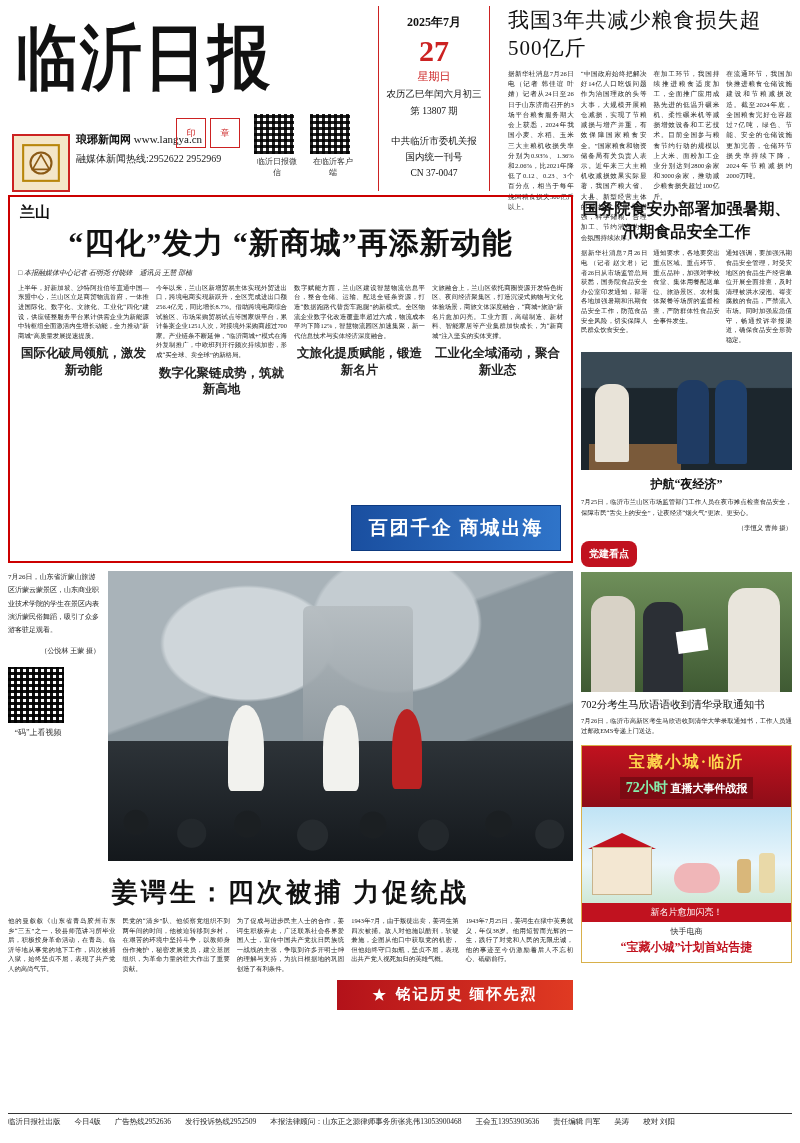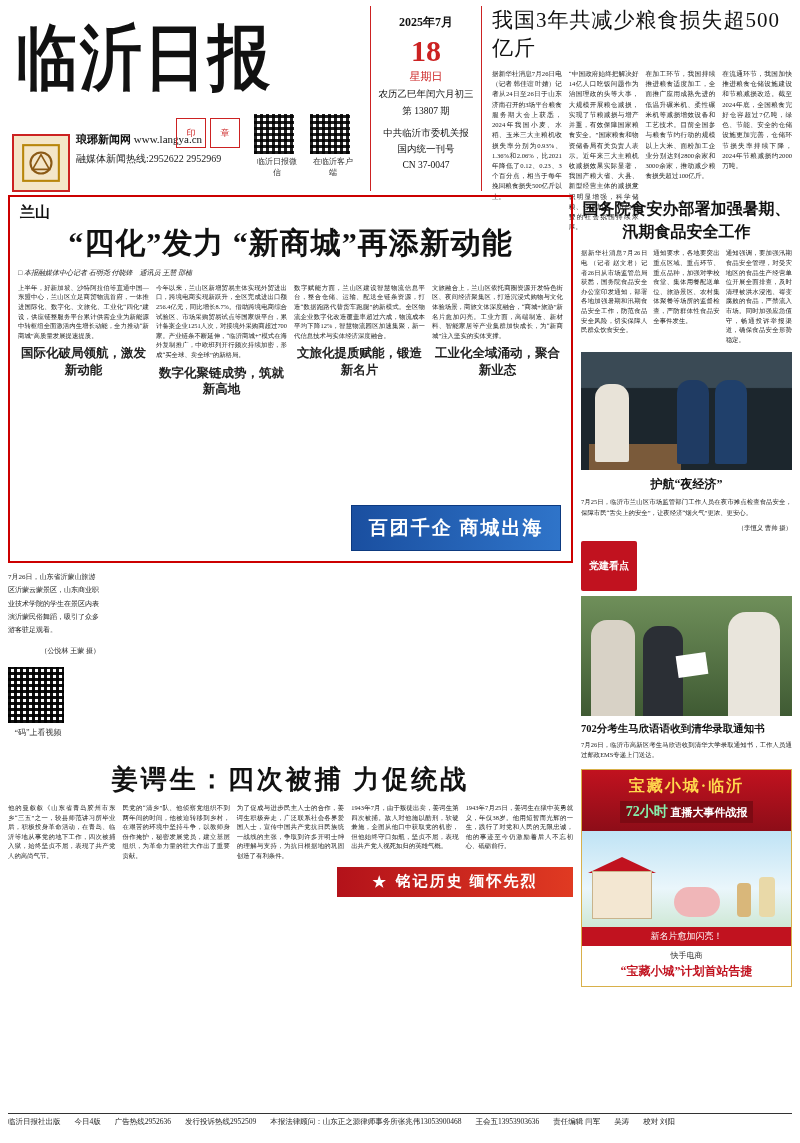--- a/index.html
+++ b/index.html
@@ -15,7 +15,7 @@
   .page { width:800px; height:1143px; position:relative; padding: 6px 8px 0 8px; }
 
   
-  .masthead { display:flex; height:185px; }
+  .masthead { display:flex; height:185px;gap:8px; }
   .mast-left { width:362px; position:relative; }
   .mast-title {
     font-family: "Liberation Serif", serif;

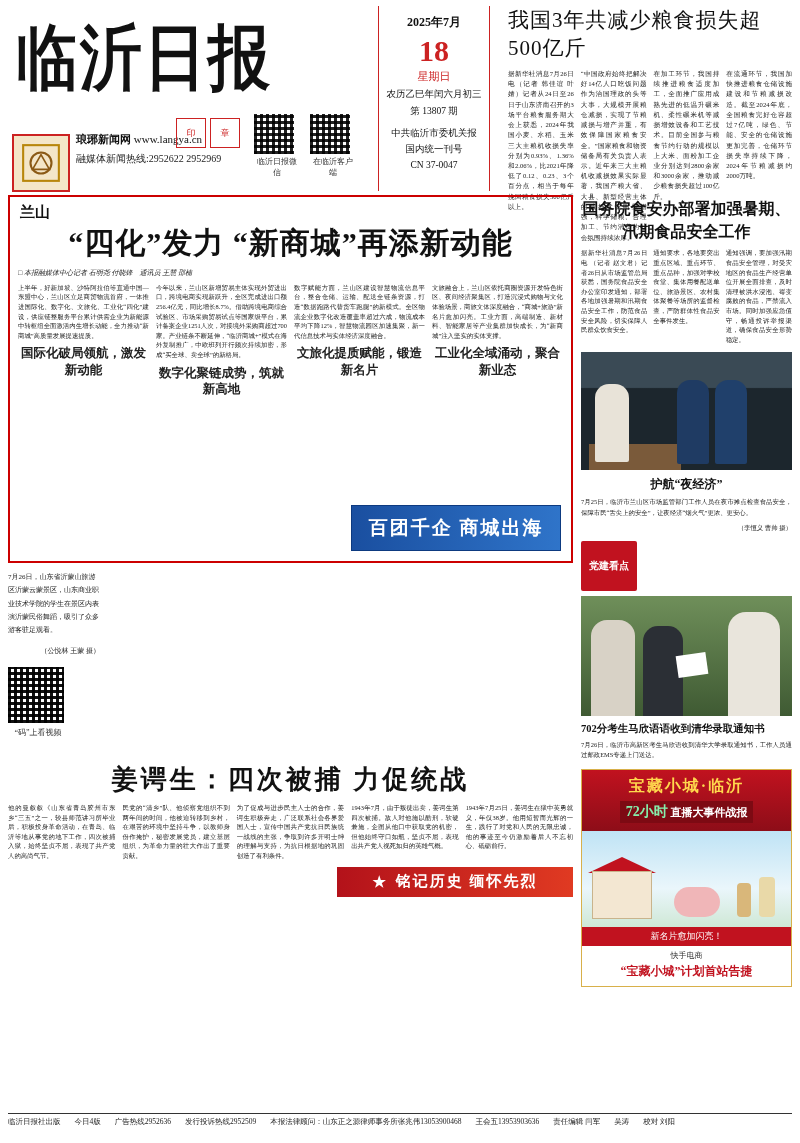--- a/index.html
+++ b/index.html
@@ -232,7 +232,7 @@
 
     <div class="mast-mid">
       <div class="dateline">2025年7月</div>
-      <div class="bigday">18</div>
+      <div class="bigday">27</div>
       <div class="weekday">星期日</div>
       <div class="small">农历乙巳年闰六月初三</div>
       <div class="small">第 13807 期</div>

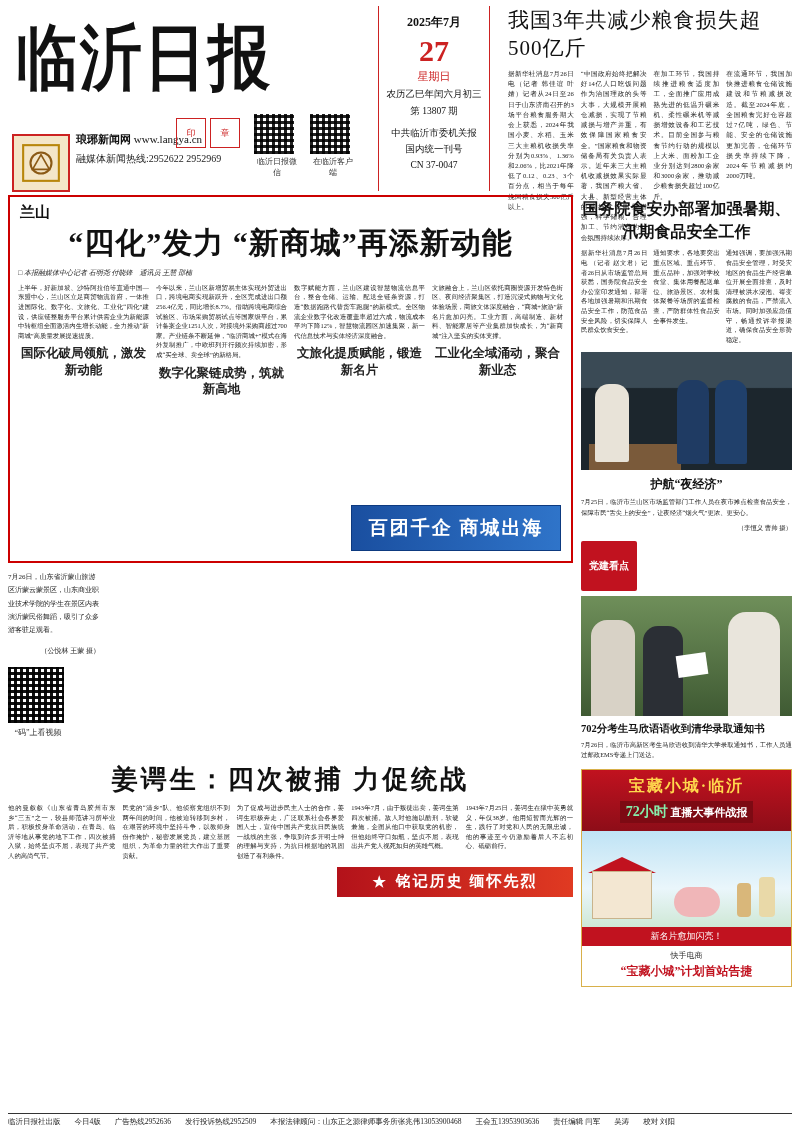--- a/index.html
+++ b/index.html
@@ -236,7 +236,7 @@
       <div class="weekday">星期日</div>
       <div class="small">农历乙巳年闰六月初三</div>
       <div class="small">第 13807 期</div>
-      <div class="small" style="margin-top:6px">中共临沂市委机关报</div>
+      <div class="small" style="margin-top:14px">中共临沂市委机关报</div>
       <div class="small">国内统一刊号</div>
       <div class="small">CN 37-0047</div>
     </div>

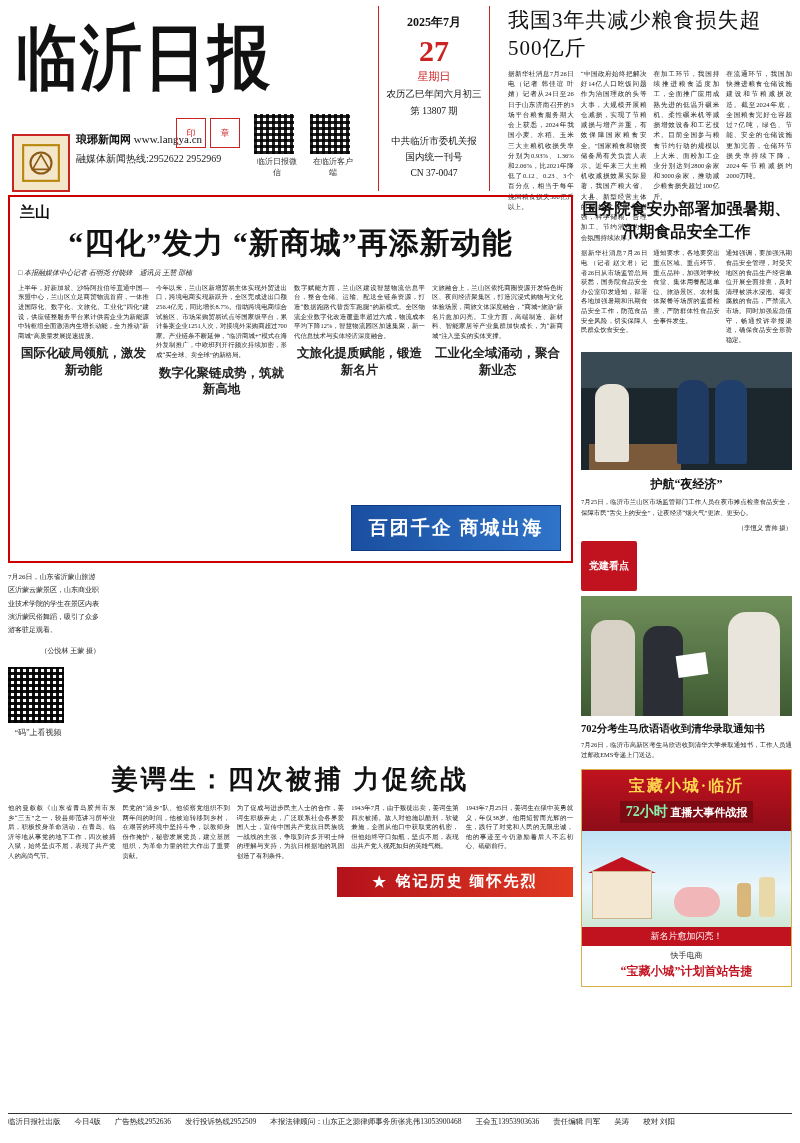--- a/index.html
+++ b/index.html
@@ -157,7 +157,7 @@
 
   .dangjian { margin-top:8px; }
   .dj-tag { display:inline-block; background:#c1121f; color:#fff; font-size:10px; font-weight:700;
-            padding:18px 8px; border-radius:2px; }
+            padding:6px 8px; border-radius:8px; }
   .dj-photo { width:100%; height:120px; margin-top:5px; position:relative; overflow:hidden;
       background:linear-gradient(#6f8f5a,#3f5a33); }
   .dj-photo .w { position:absolute; bottom:0; left:10px; width:44px;height:96px;background:#d8d2c6;border-radius:16px 16px 0 0;}

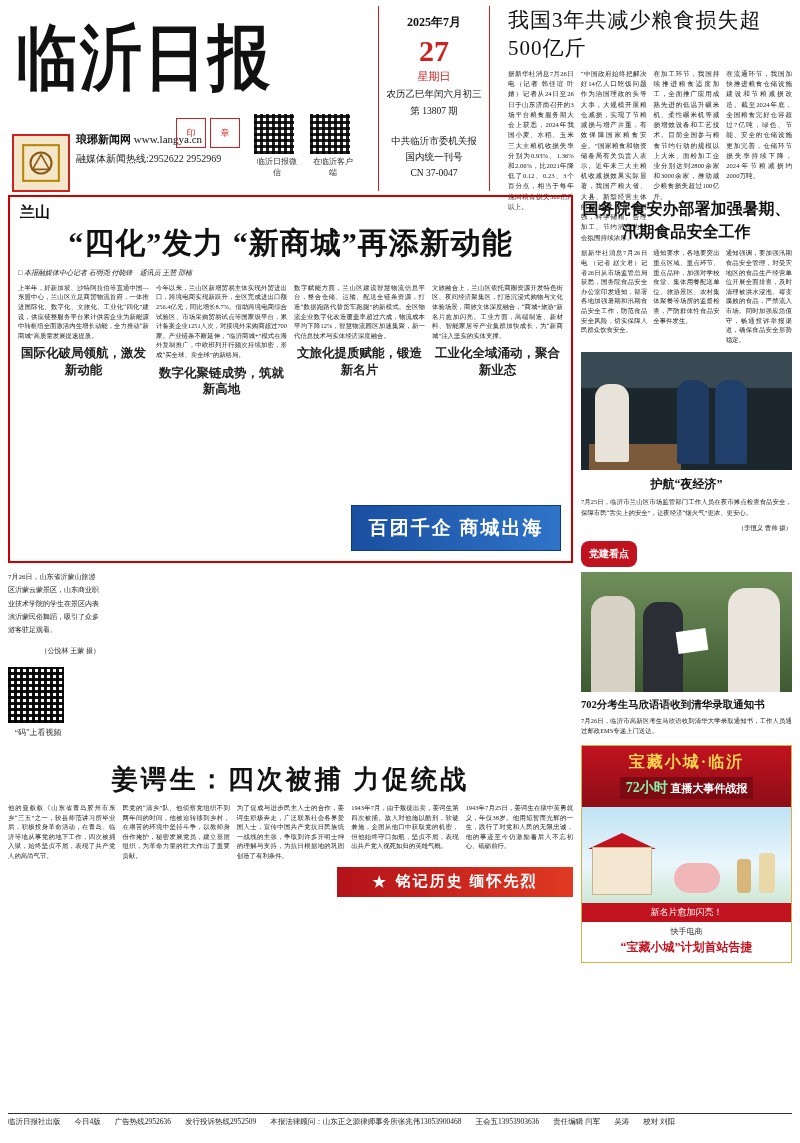--- a/index.html
+++ b/index.html
@@ -86,7 +86,7 @@
   }
 
   
-  .photo-block { margin-top:8px; display:flex; gap:8px;flex-direction:column; }
+  .photo-block { margin-top:8px; display:flex; gap:8px; }
   .photo-caption { width:92px; font-size:7px; line-height:1.9; color:#222; }
   .photo-caption .sig { margin-top:8px; text-align:right; }
   .photo-qr { width:60px; margin-top:8px; }

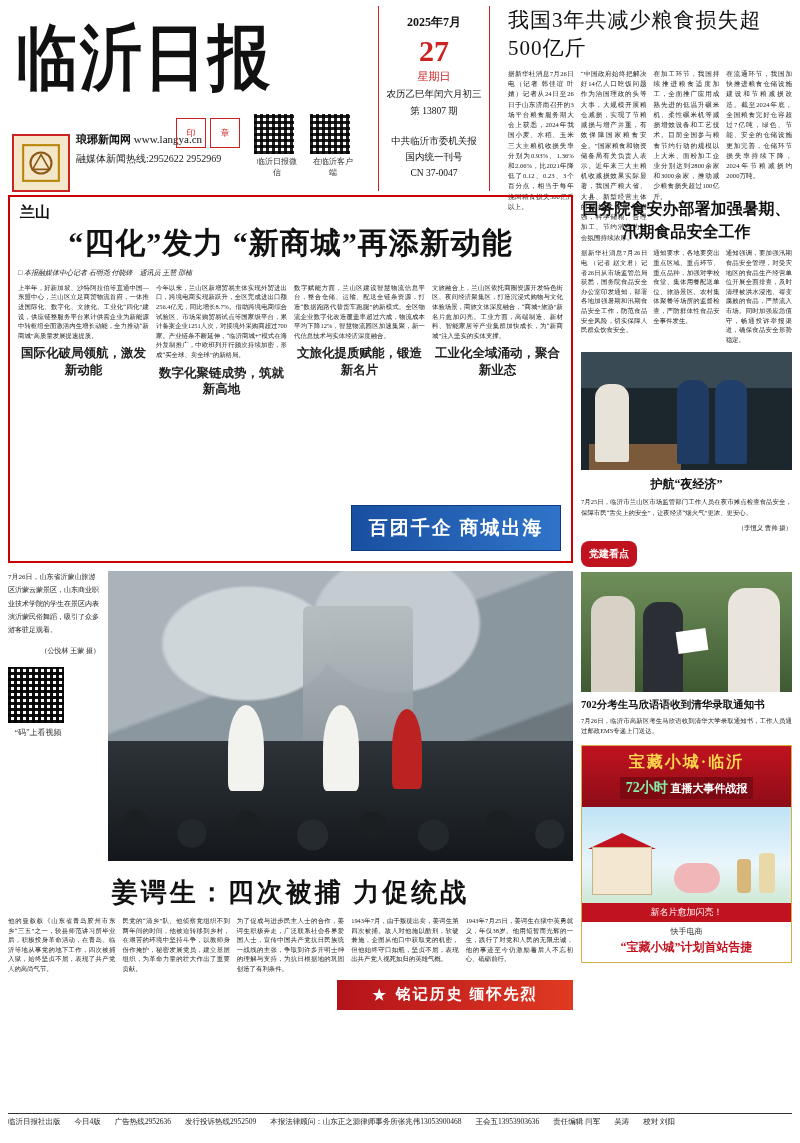--- a/index.html
+++ b/index.html
@@ -164,7 +164,7 @@
   .dj-photo .g { position:absolute; bottom:0; left:62px; width:40px;height:90px;background:#2b2f35;border-radius:15px 15px 0 0;}
   .dj-photo .b { position:absolute; bottom:0; right:12px; width:52px;height:104px;background:#e9e5dc;border-radius:18px 18px 0 0;}
   .dj-photo .paper { position:absolute; bottom:40px; left:96px; width:30px;height:22px;background:#fff;transform:rotate(-8deg);}
-  .dj-title { font-size:10.5px; font-weight:700; margin-top:6px; line-height:1.4; }
+  .dj-title { font-size:10.5px; font-weight:400; margin-top:6px; line-height:1.4; }
   .dj-cap { font-size:6.4px; line-height:1.65; margin-top:3px; text-align:justify; color:#222; }
 
   .ad { margin-top:8px; border:1px solid #d8b04a; }

